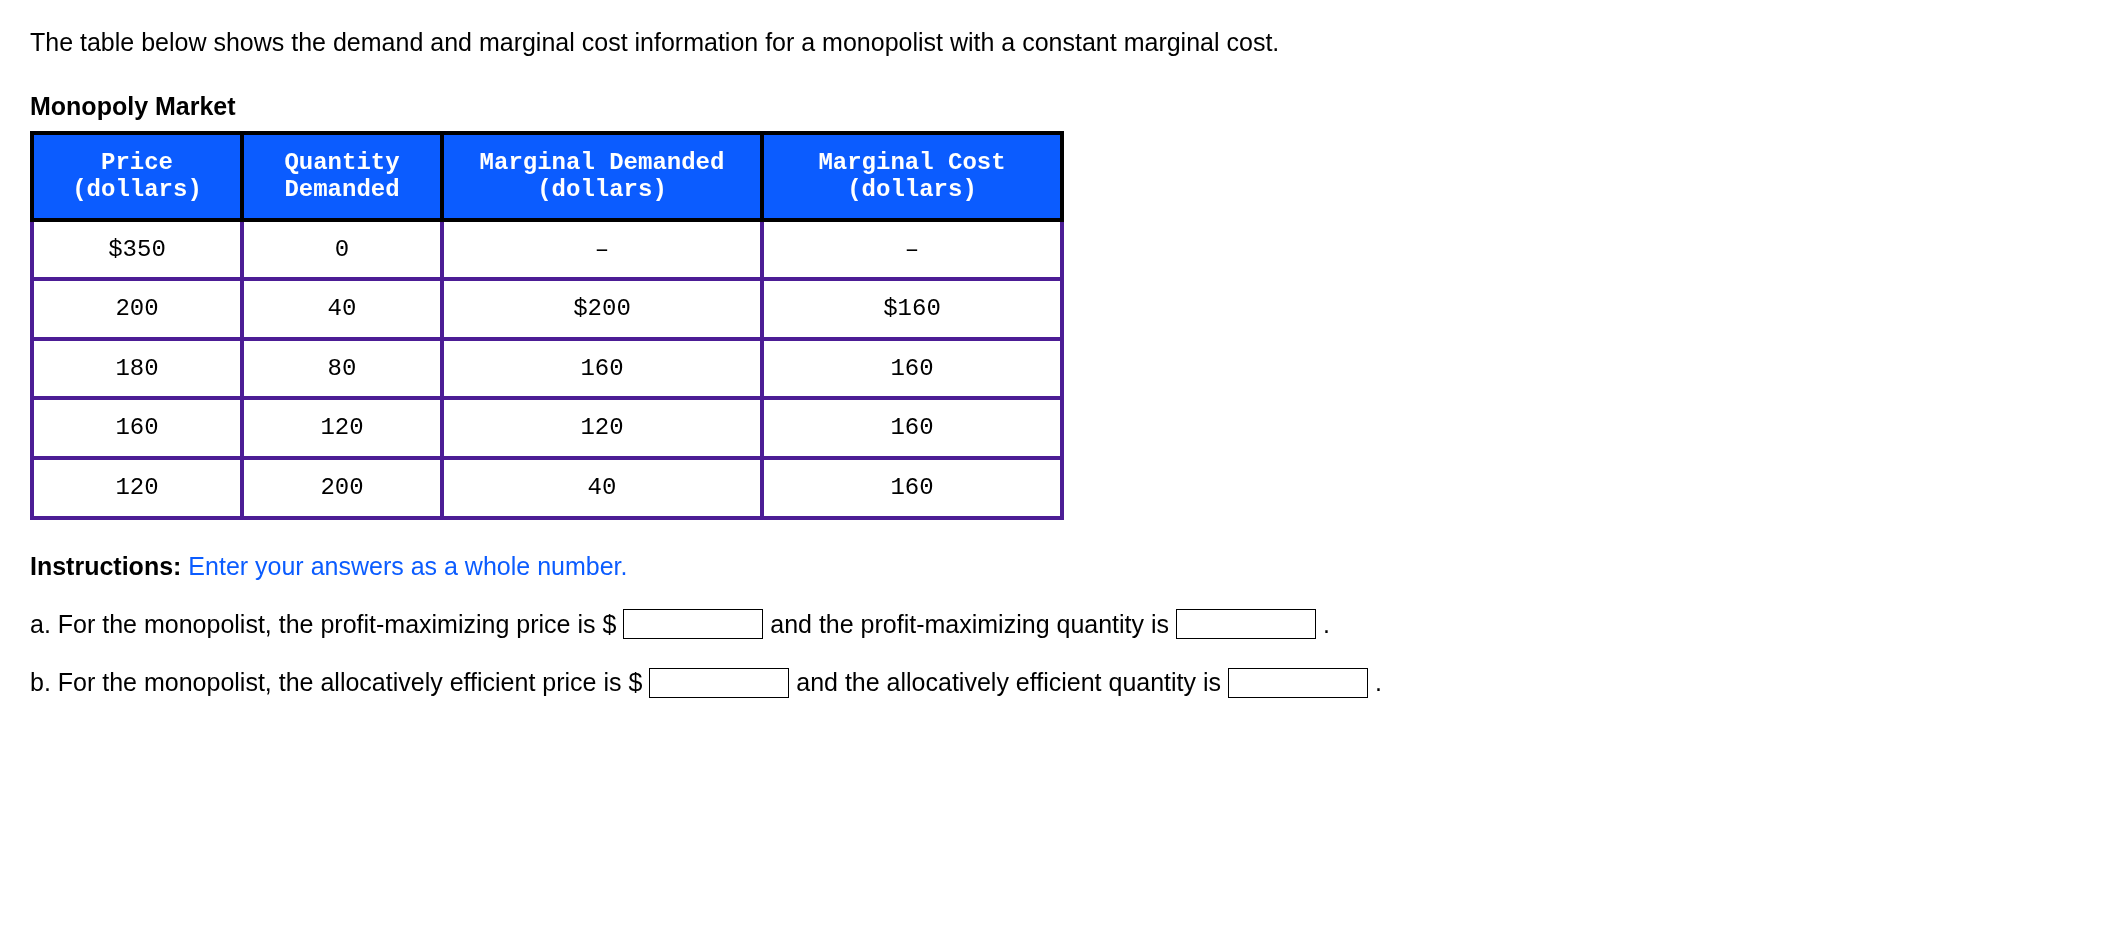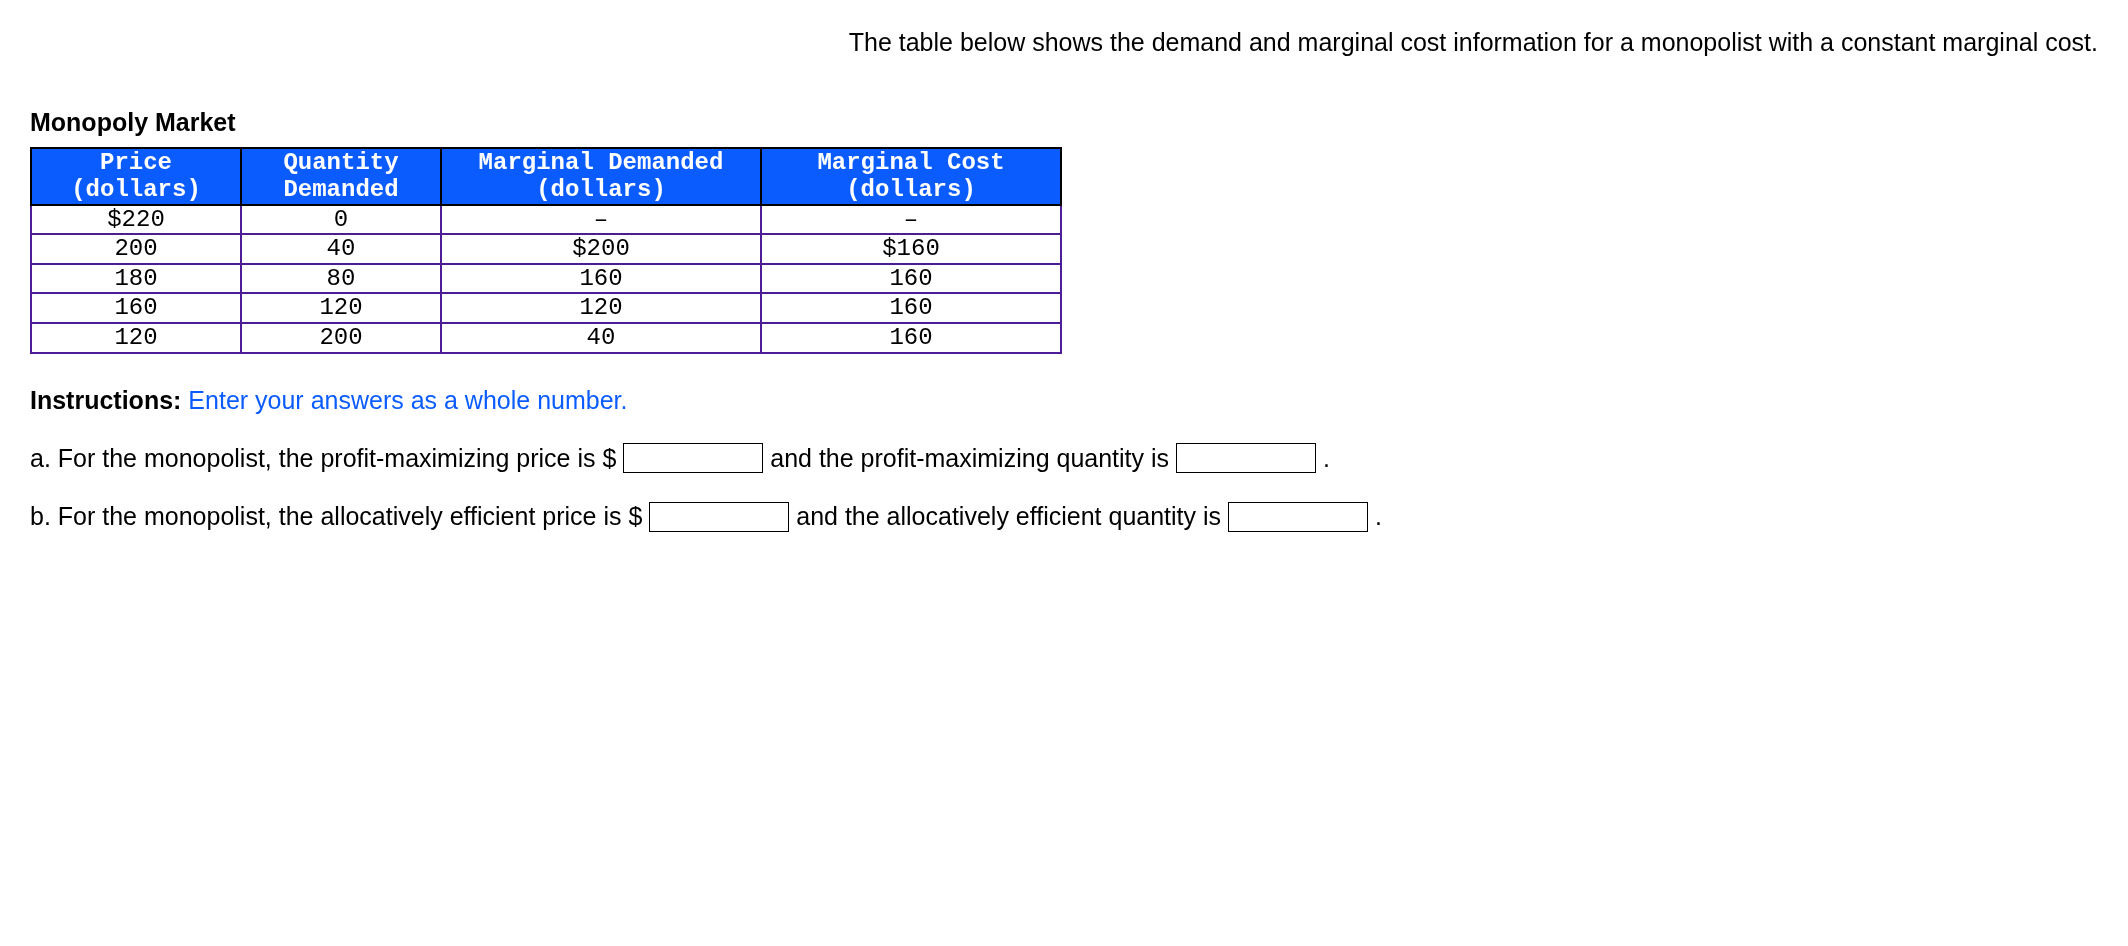--- a/index.html
+++ b/index.html
@@ -12,7 +12,7 @@
       line-height: 1.45;
       background: #fff;
     }
-    .intro { margin-bottom: 44px; text-align: right; }
+    .intro { margin-bottom: 28px; }
     .table-title { font-weight: 700; margin-bottom: 6px; }
     table.data {
       border-collapse: collapse;

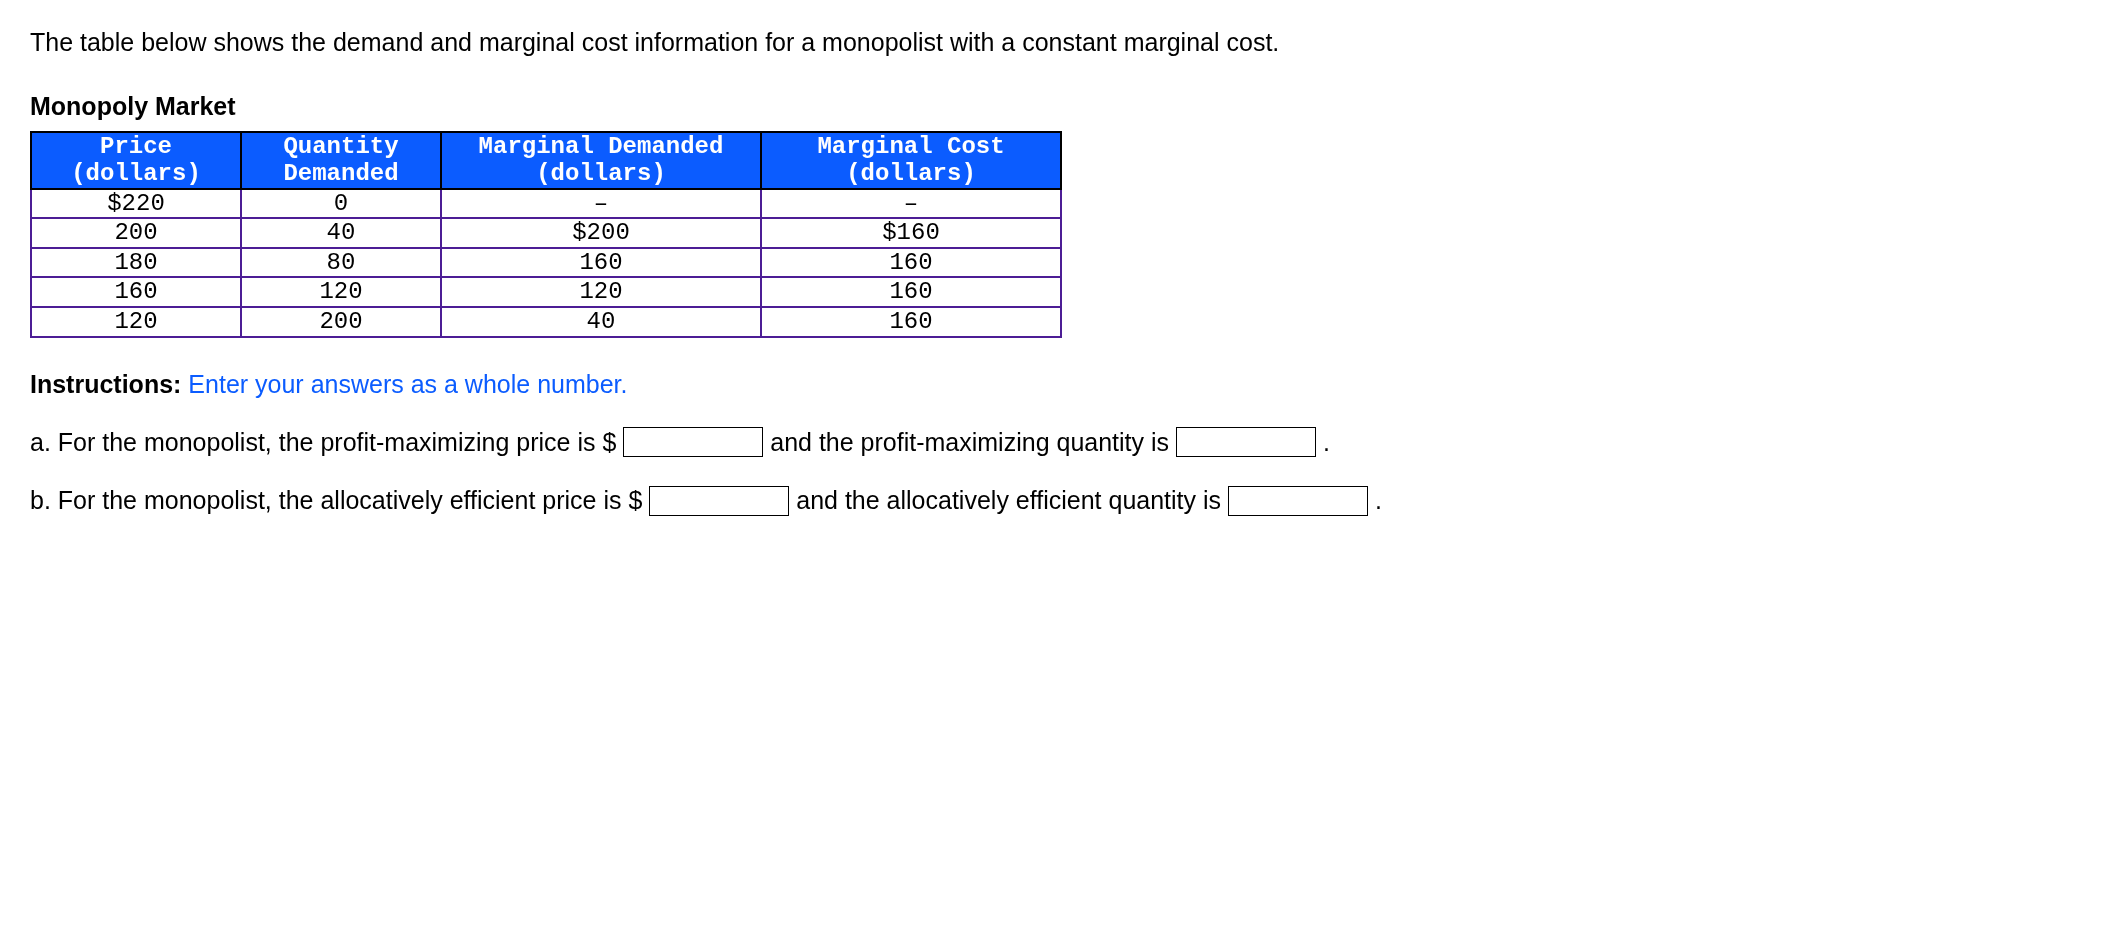--- a/index.html
+++ b/index.html
@@ -20,11 +20,11 @@
       margin-bottom: 28px;
     }
     table.data th, table.data td {
-      border: 2px solid #4c1d95;
+      border: 4px solid #4c1d95;
       font-family: "Courier New", Courier, monospace;
       text-align: center;
       vertical-align: middle;
-      padding: 0 8px;
+      padding: 14px 8px;
       font-size: 24px;
       line-height: 1.15;
     }

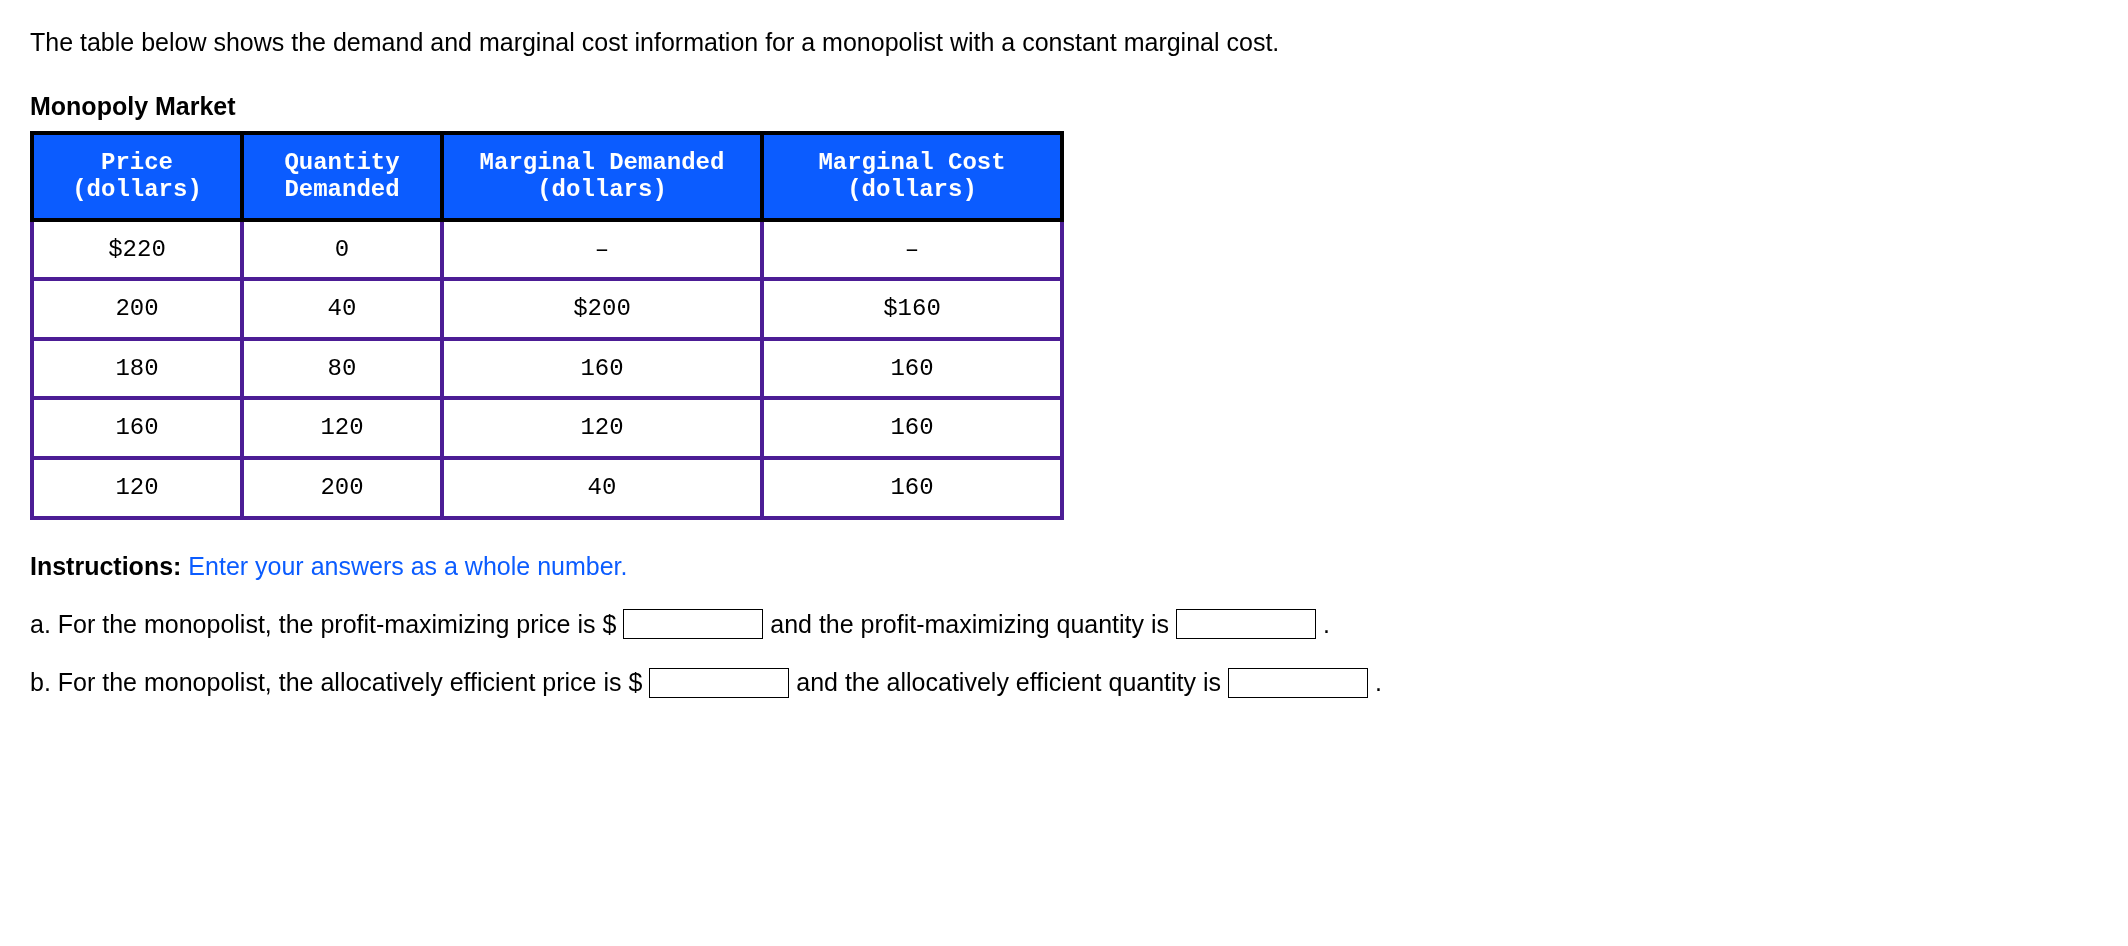--- a/index.html
+++ b/index.html
@@ -93,7 +93,7 @@
   </thead>
   <tbody>
     <tr>
-      <td>$220</td>
+      <td>$350</td>
       <td>0</td>
       <td>–</td>
       <td>–</td>

